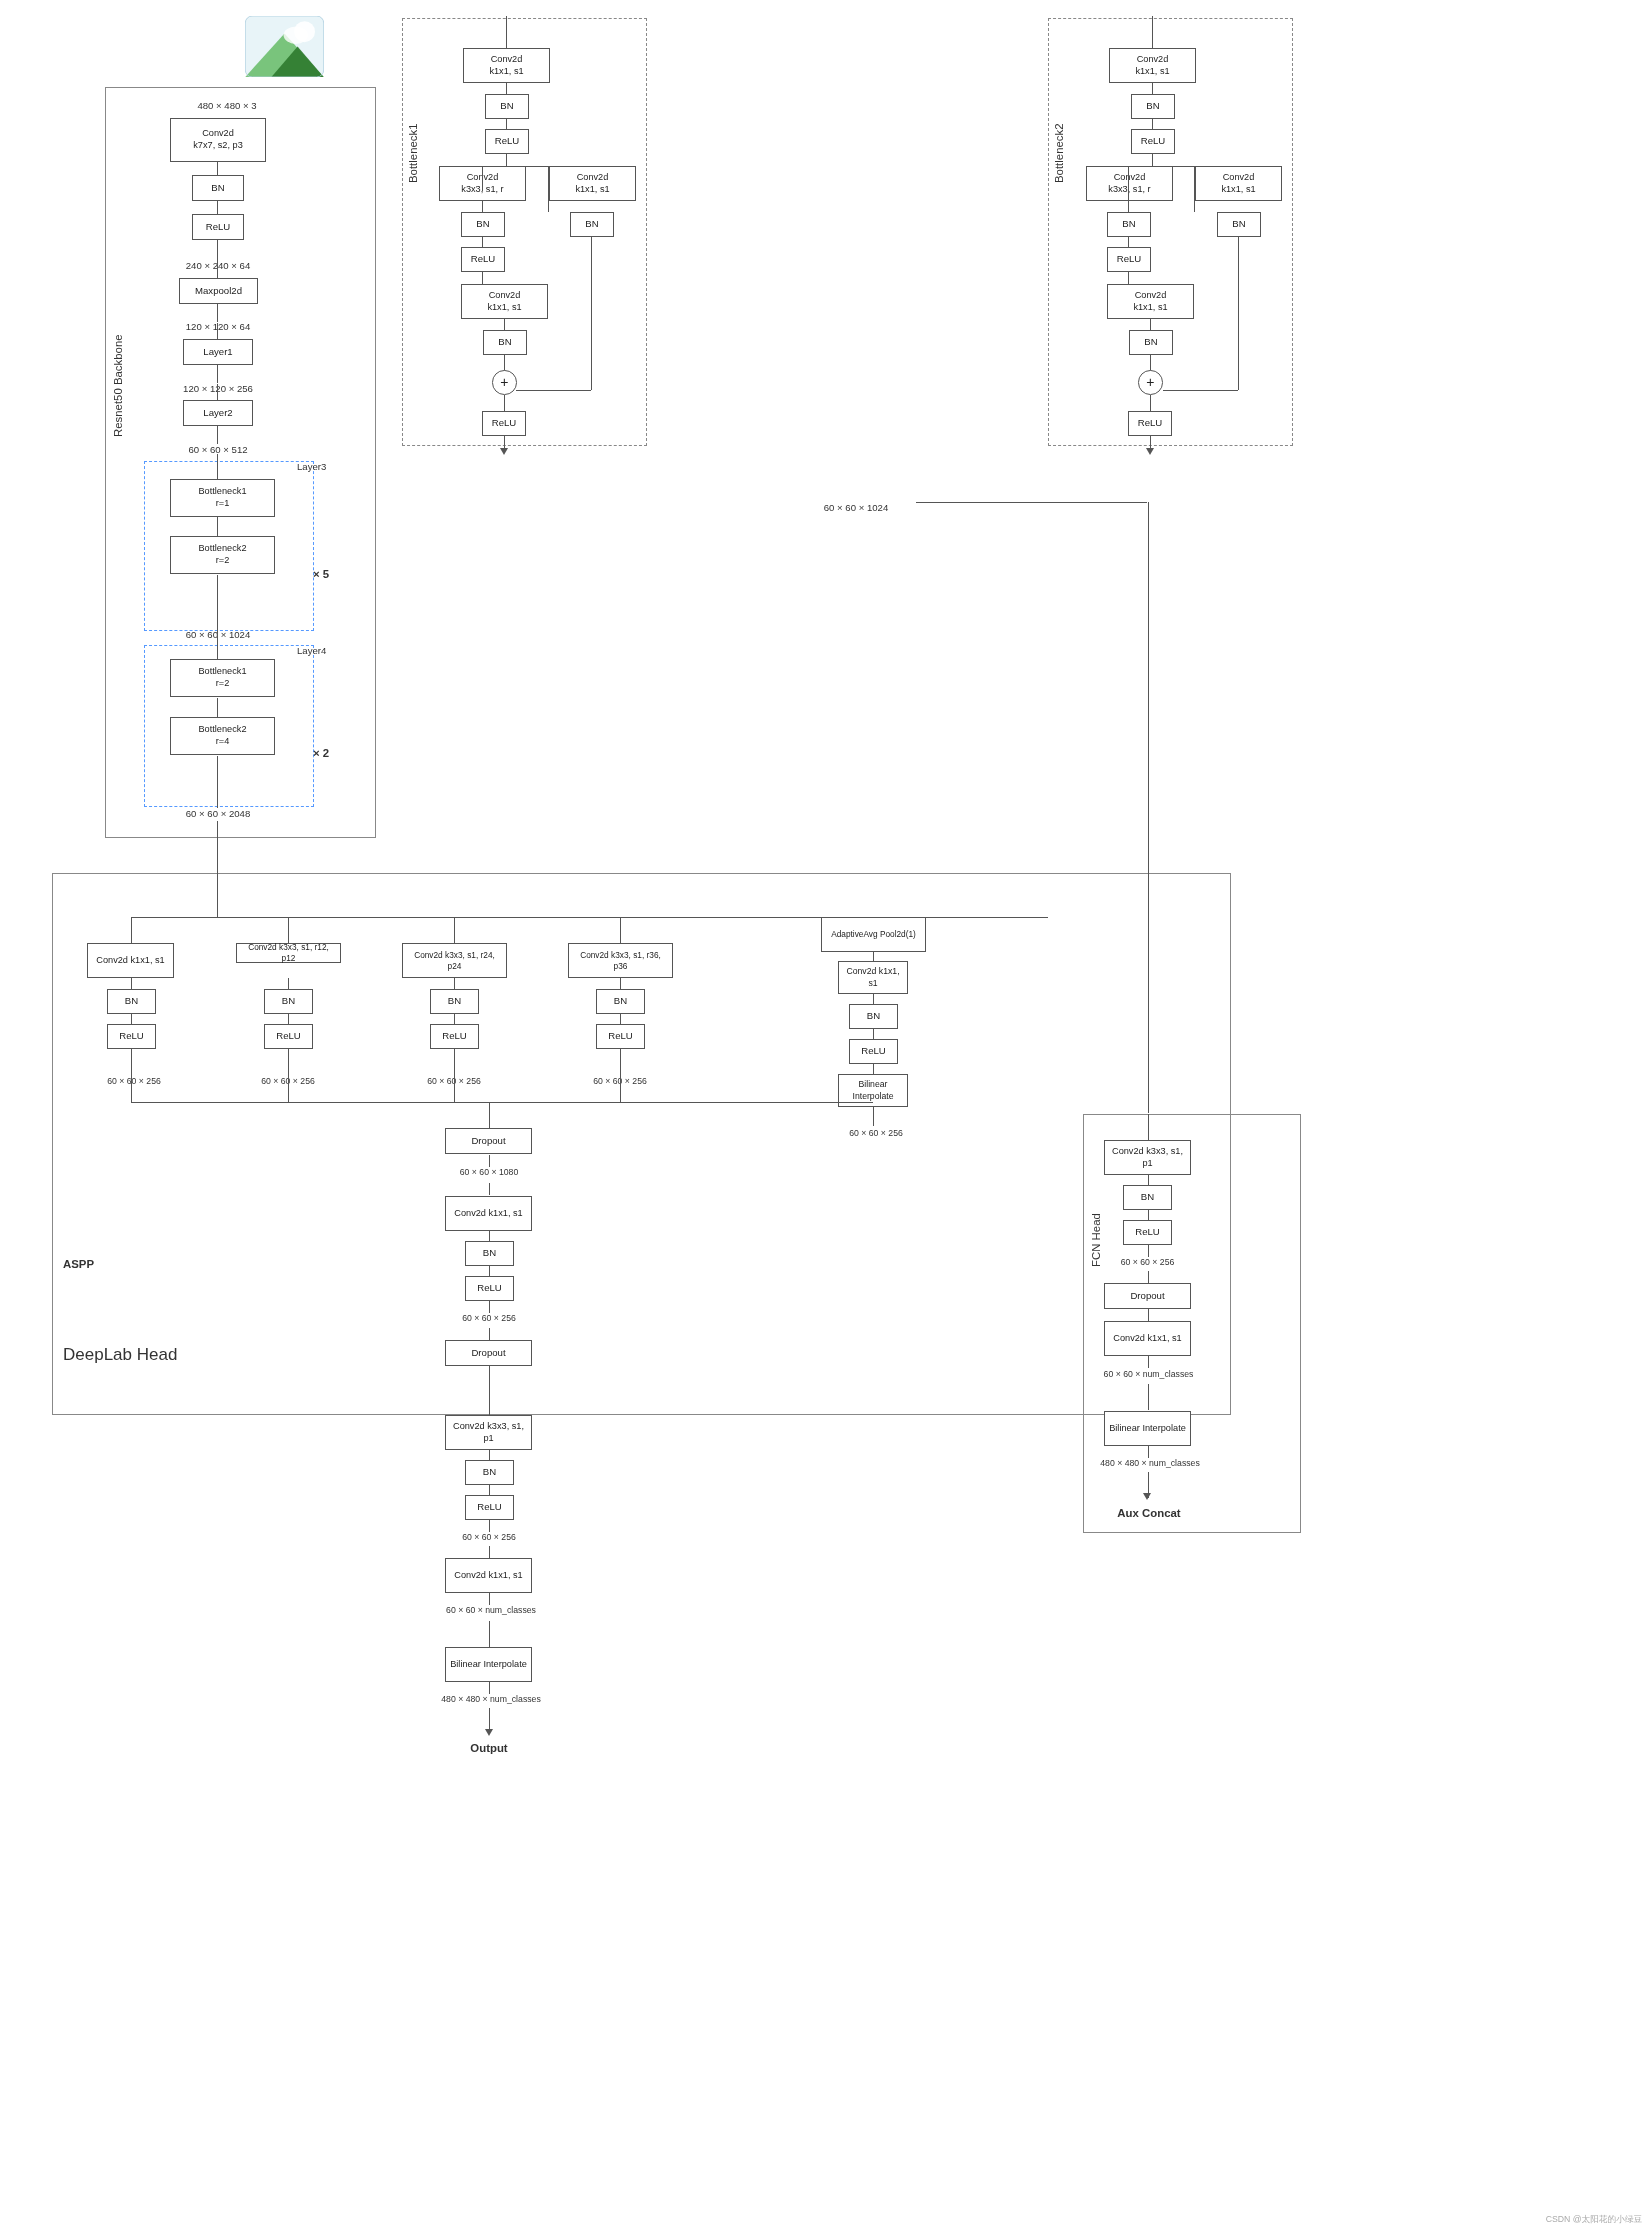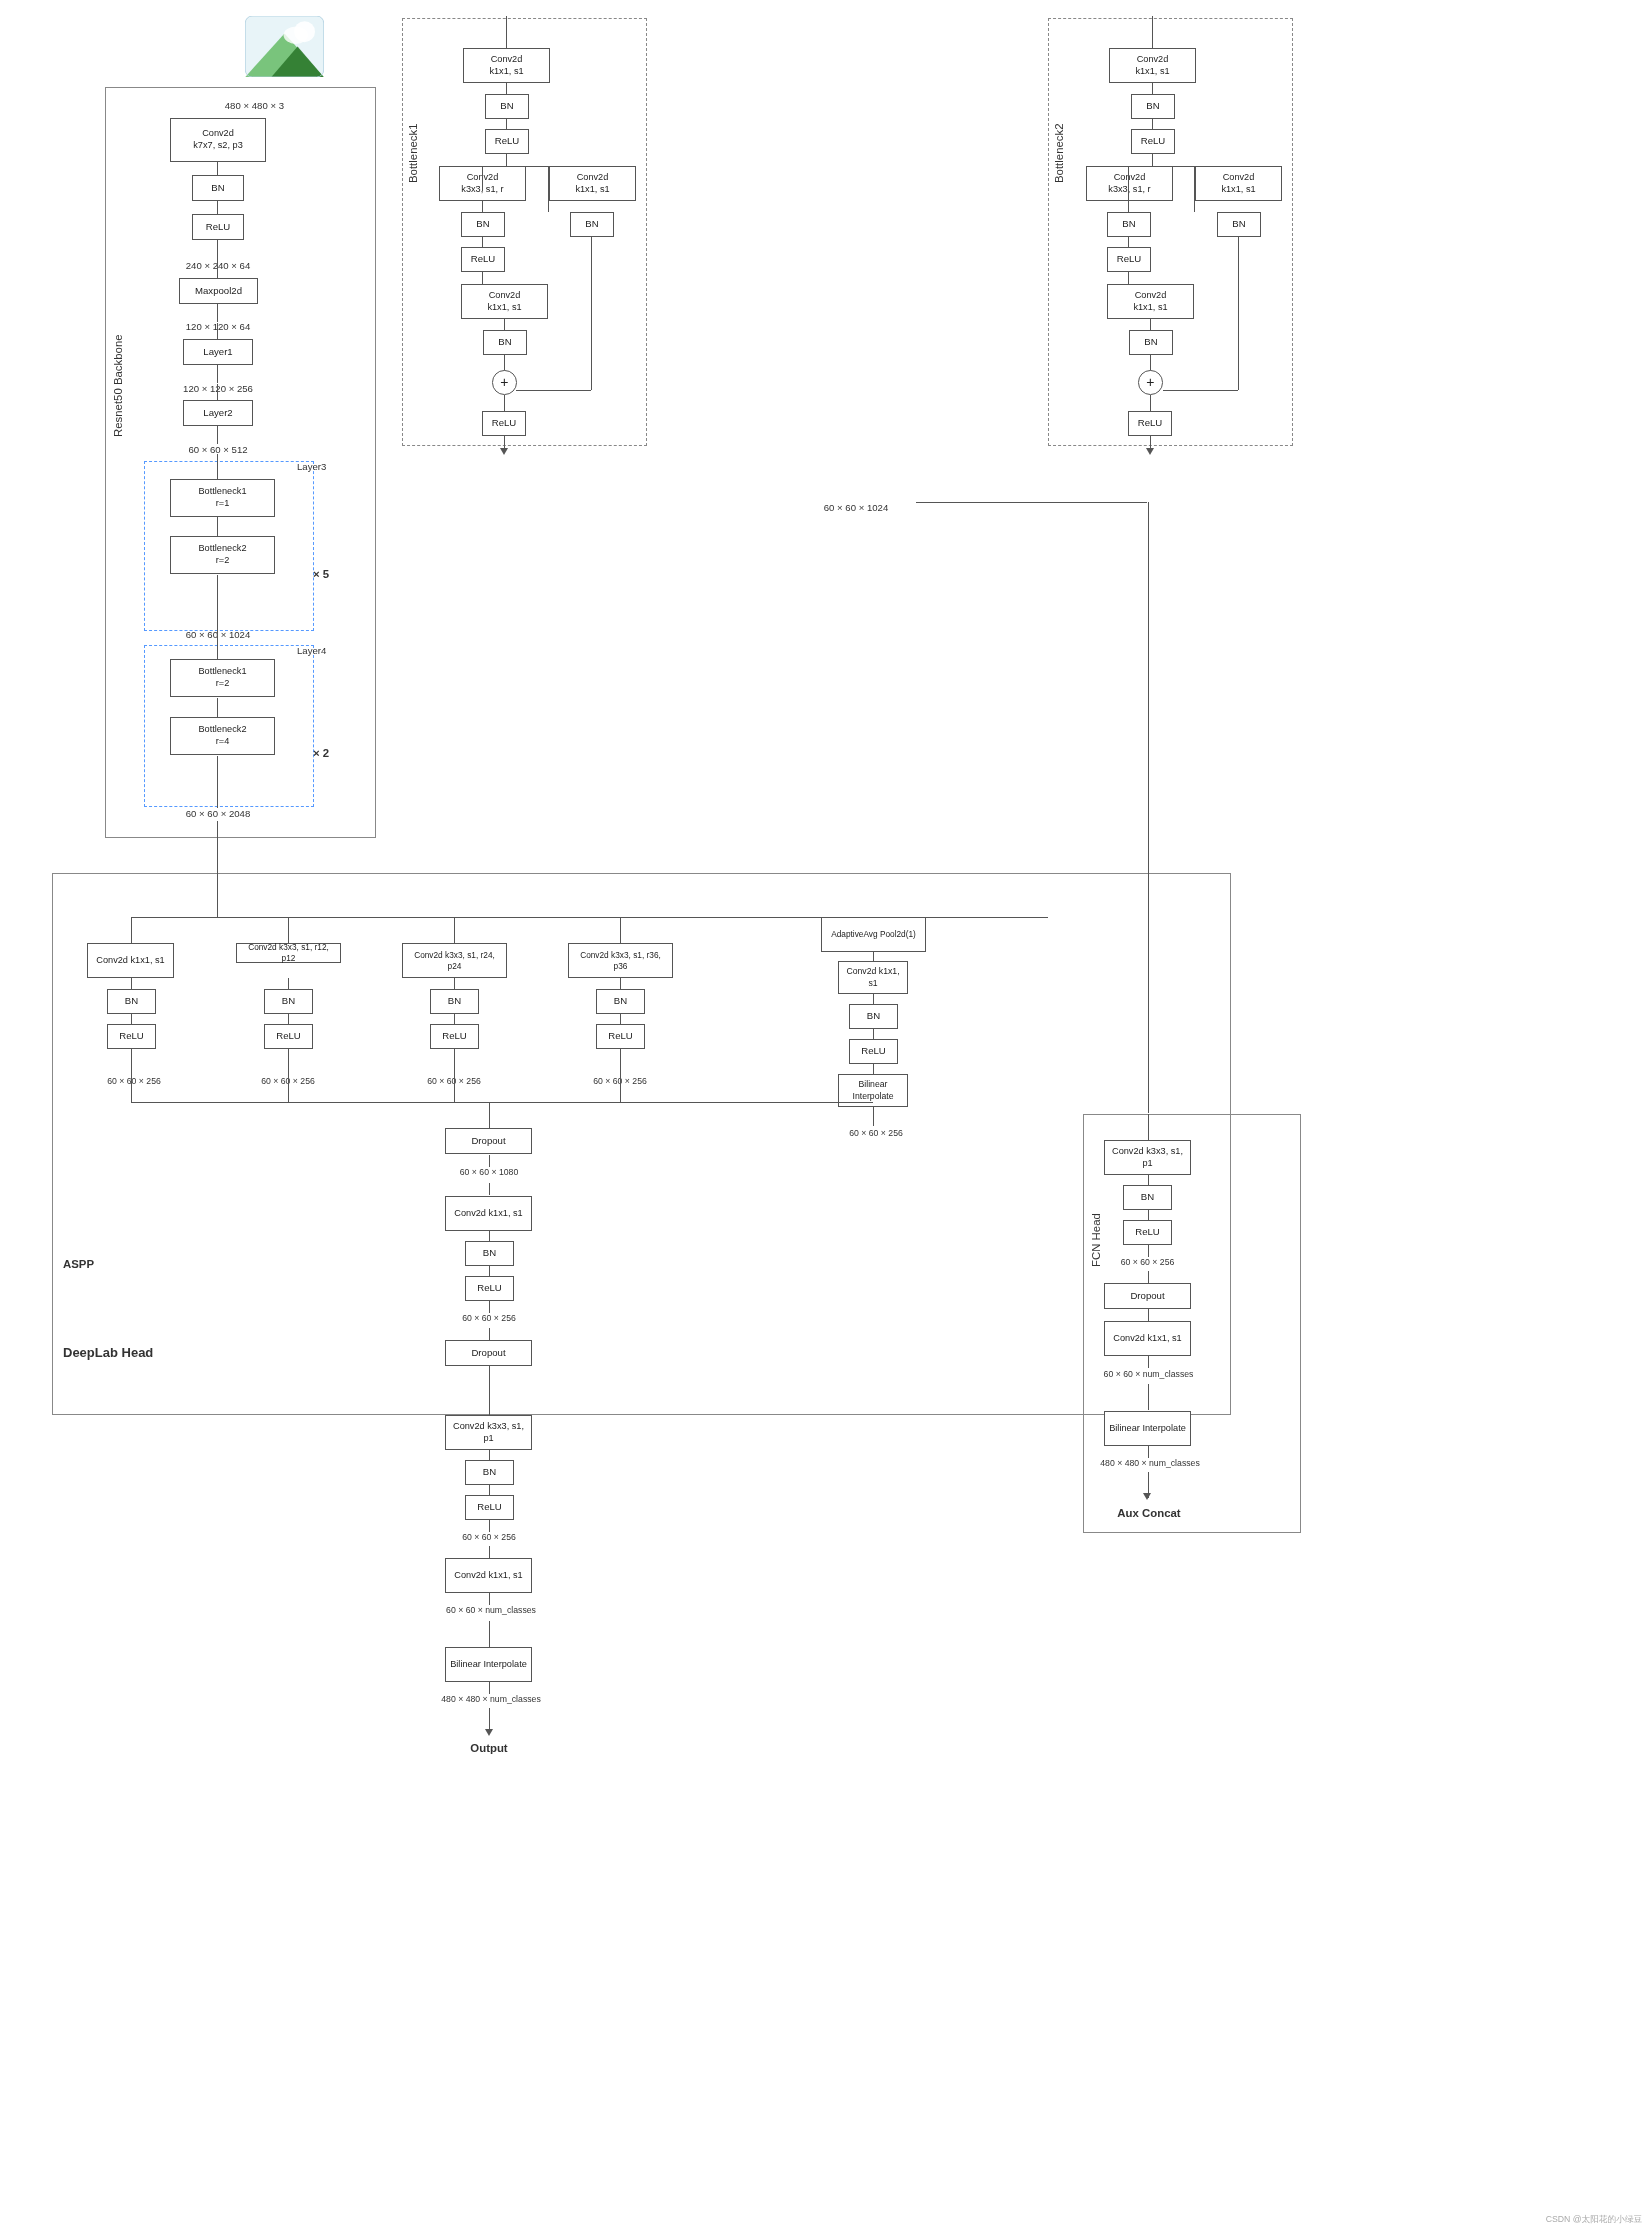--- a/index.html
+++ b/index.html
@@ -132,7 +132,7 @@
     </svg>
   </div>
 
-  <div class="label-text" style="top:100px;left:170px;width:114px;text-align:right;">480 × 480 × 3</div>
+  <div class="label-text" style="top:100px;left:170px;width:114px;text-align:center;">480 × 480 × 3</div>
 
   <div class="section-border" style="left:105px;top:87px;width:271px;height:751px;"></div>
   <div class="section-label" style="top:175px;left:112px;height:262px;">Resnet50 Backbone</div>

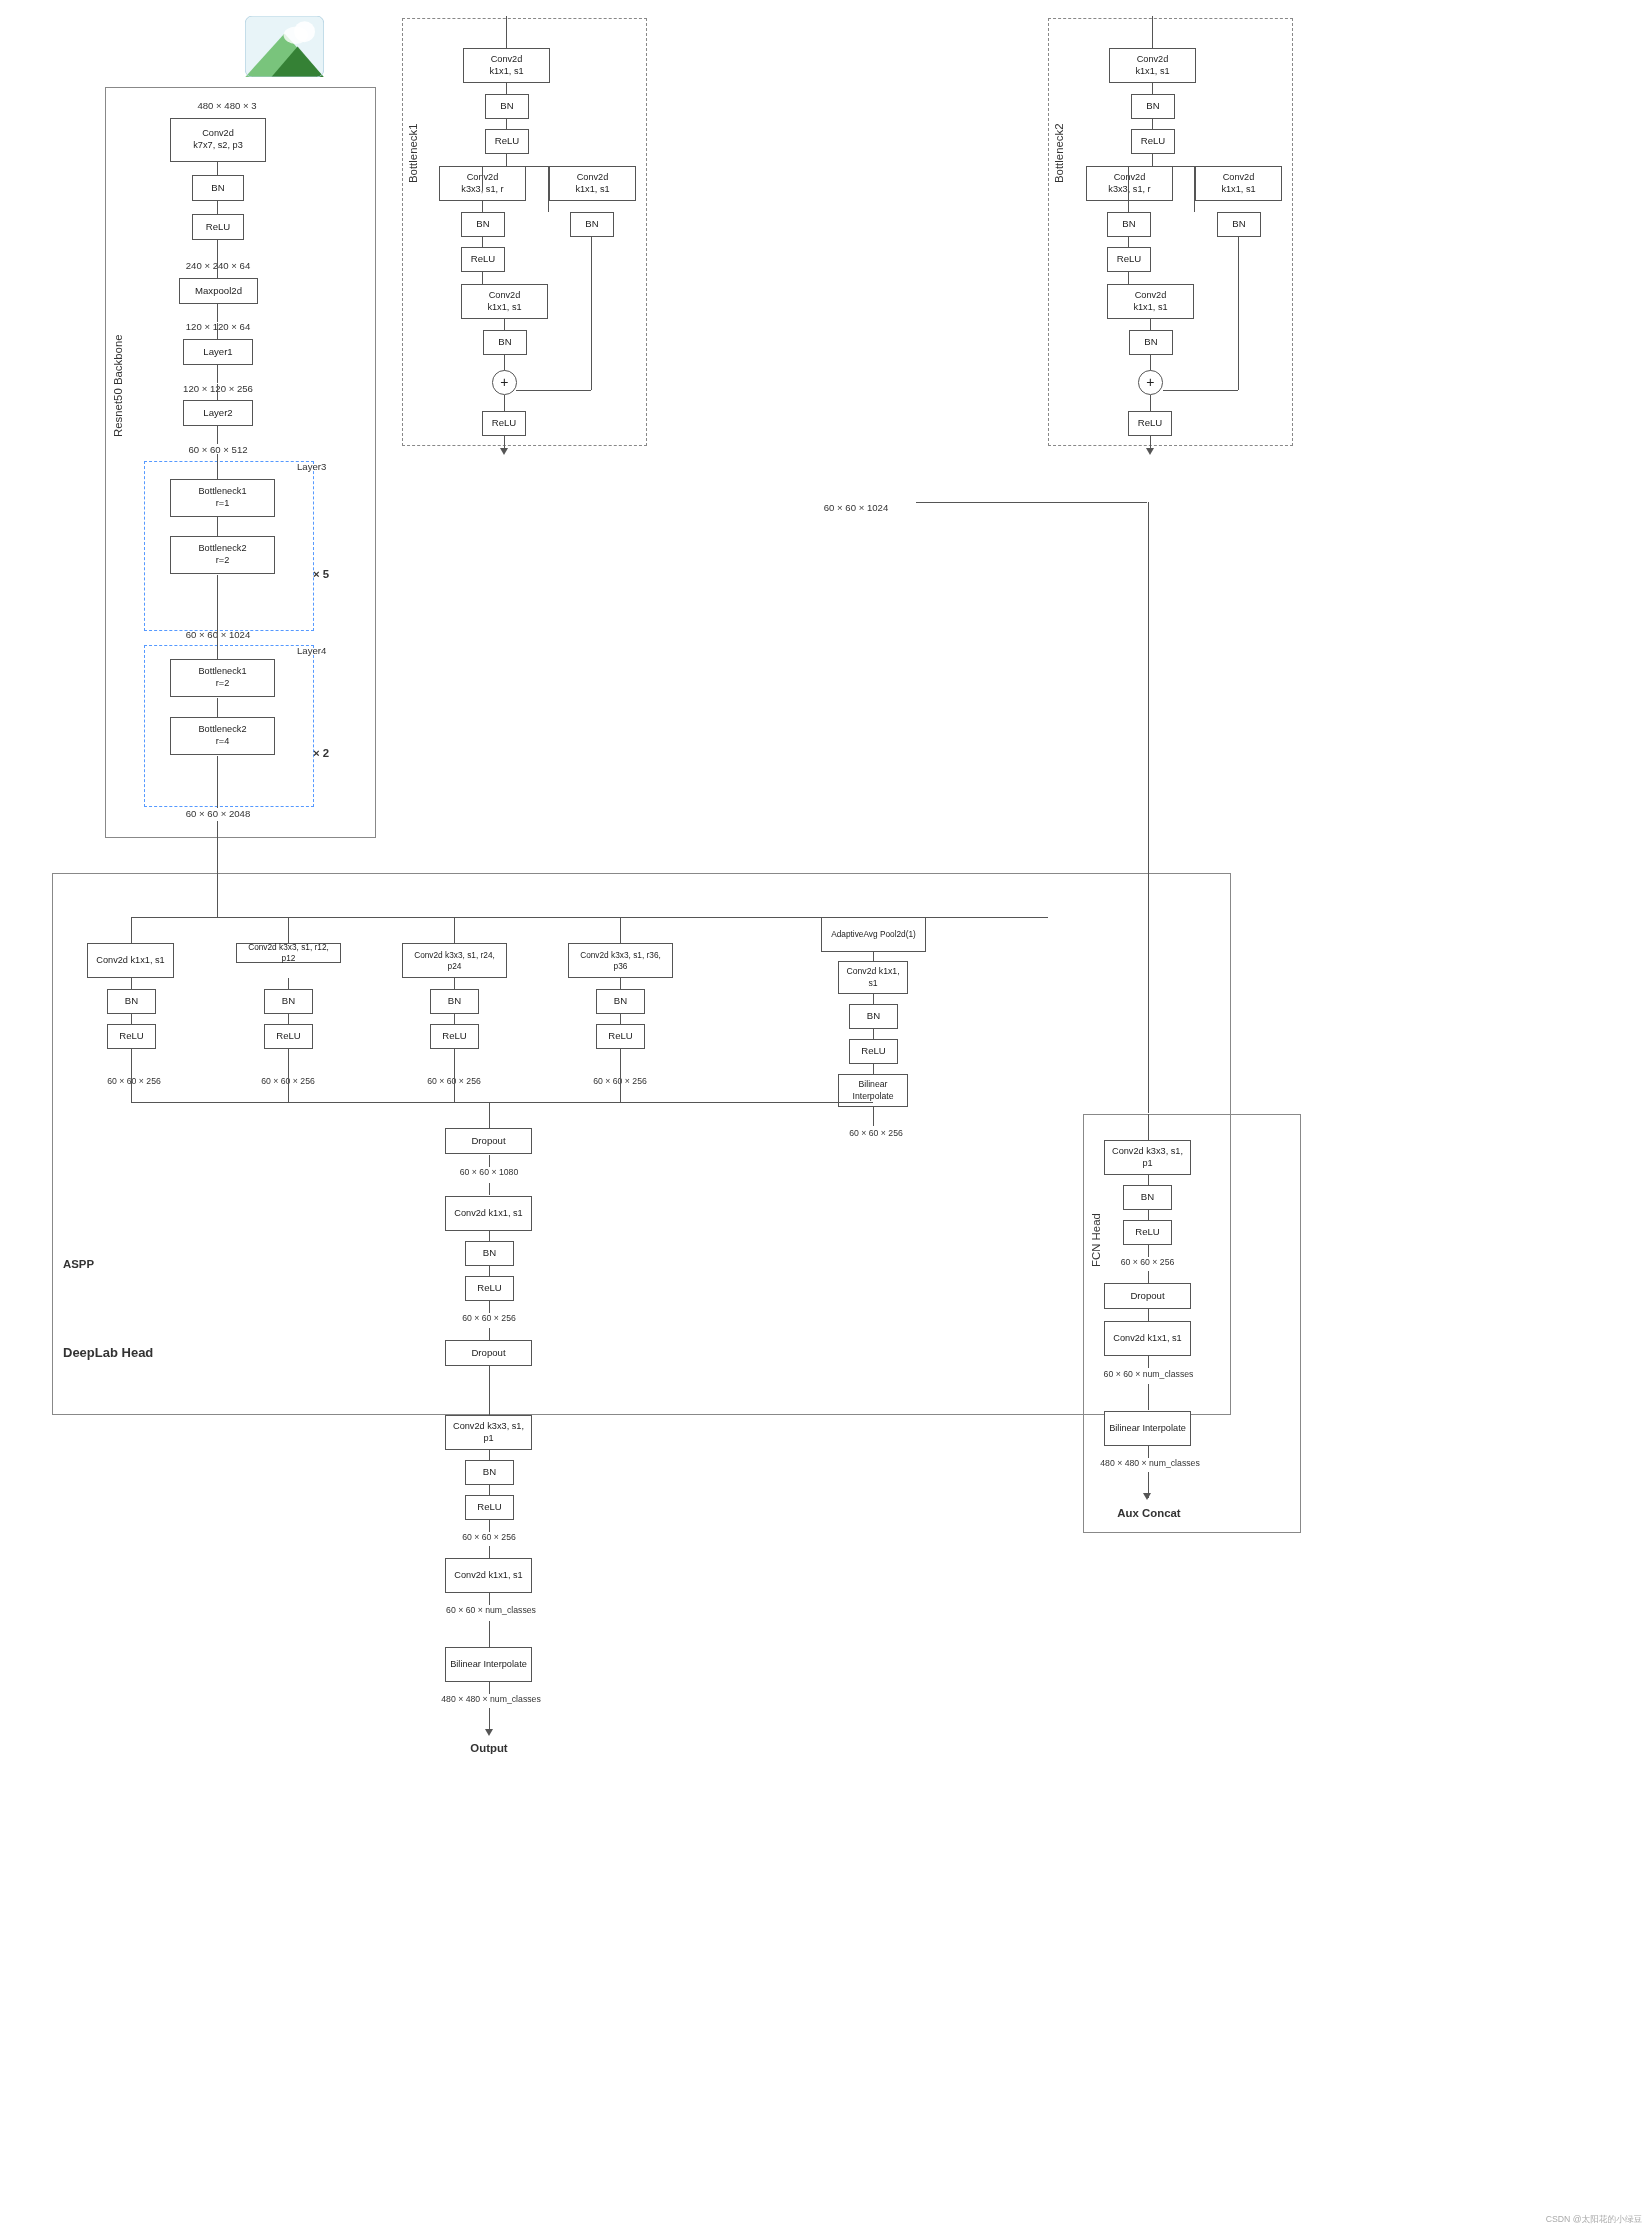--- a/index.html
+++ b/index.html
@@ -300,7 +300,7 @@
 
   <div class="section-border" style="left:52px;top:873px;width:1179px;height:542px;"></div>
   <div class="label-text" style="top:1258px;left:63px;font-size:11.4px;font-weight:bold;">ASPP</div>
-  <div class="label-text" style="top:1345px;left:63px;font-size:13px;font-weight:bold;">DeepLab Head</div>
+  <div class="label-text" style="top:1345px;left:63px;font-size:17px;font-weight:normal;">DeepLab Head</div>
 
   <div class="vline" style="left:217px;top:873px;height:44px;"></div>
 

